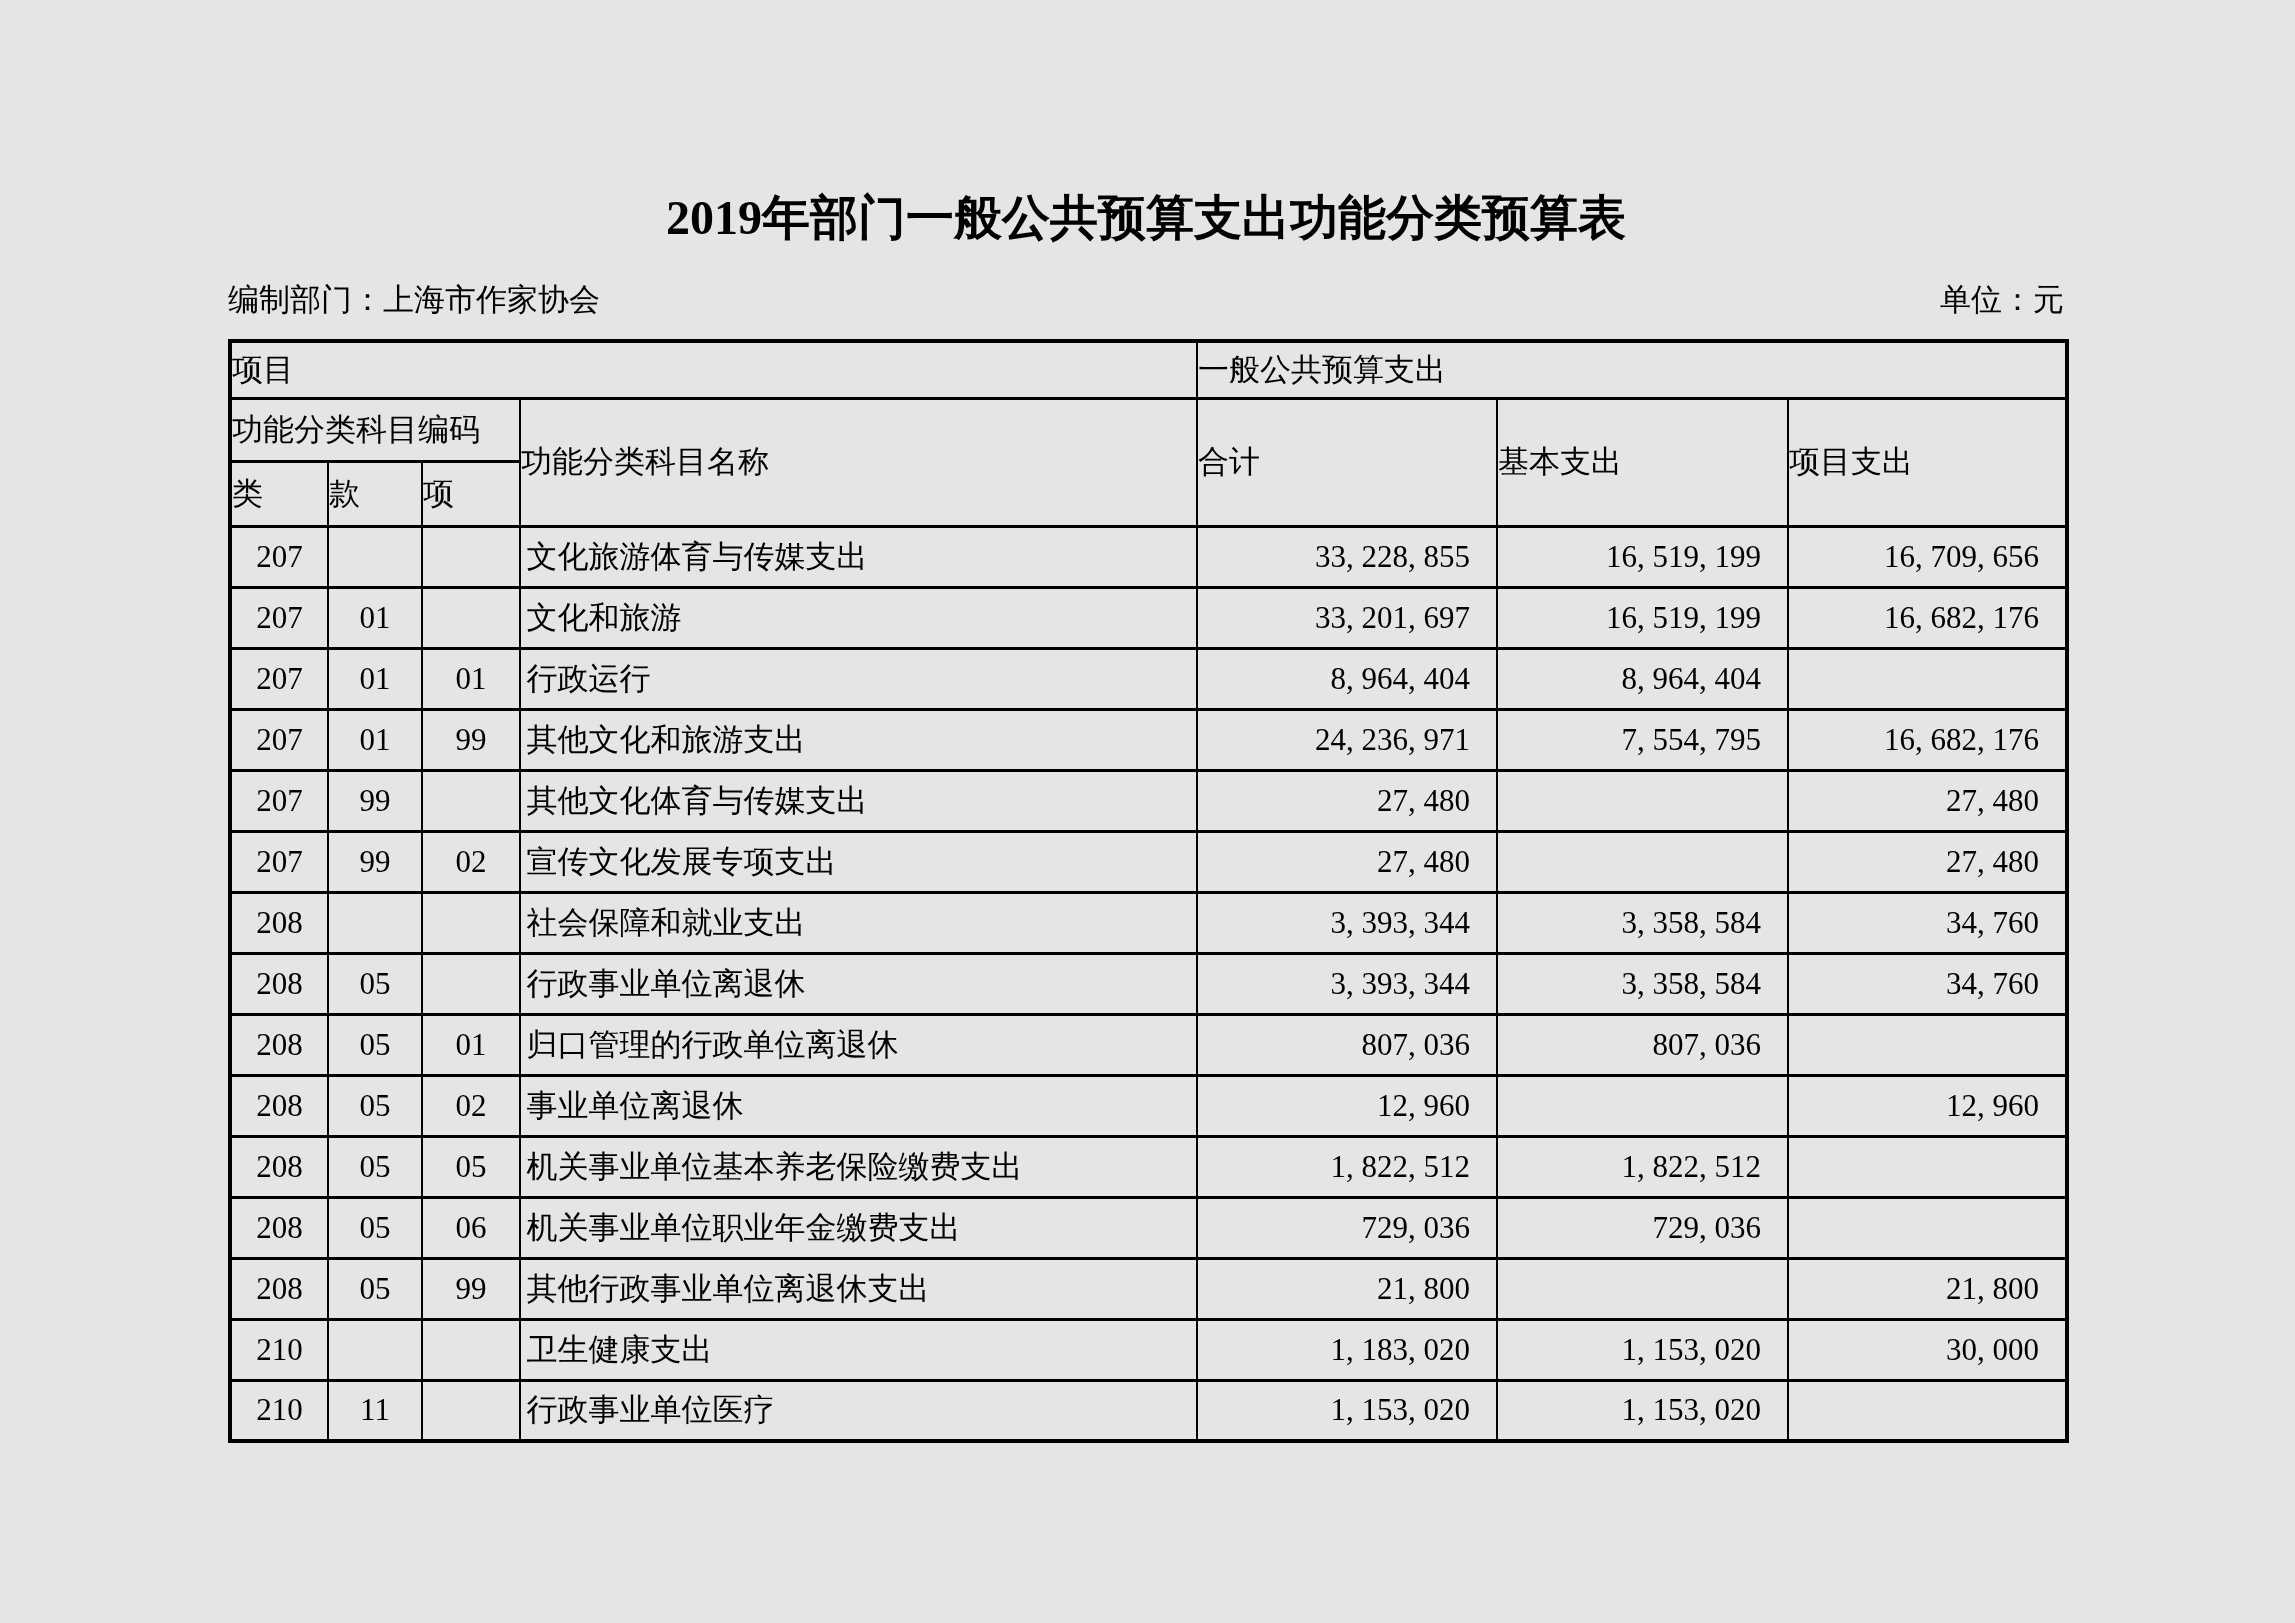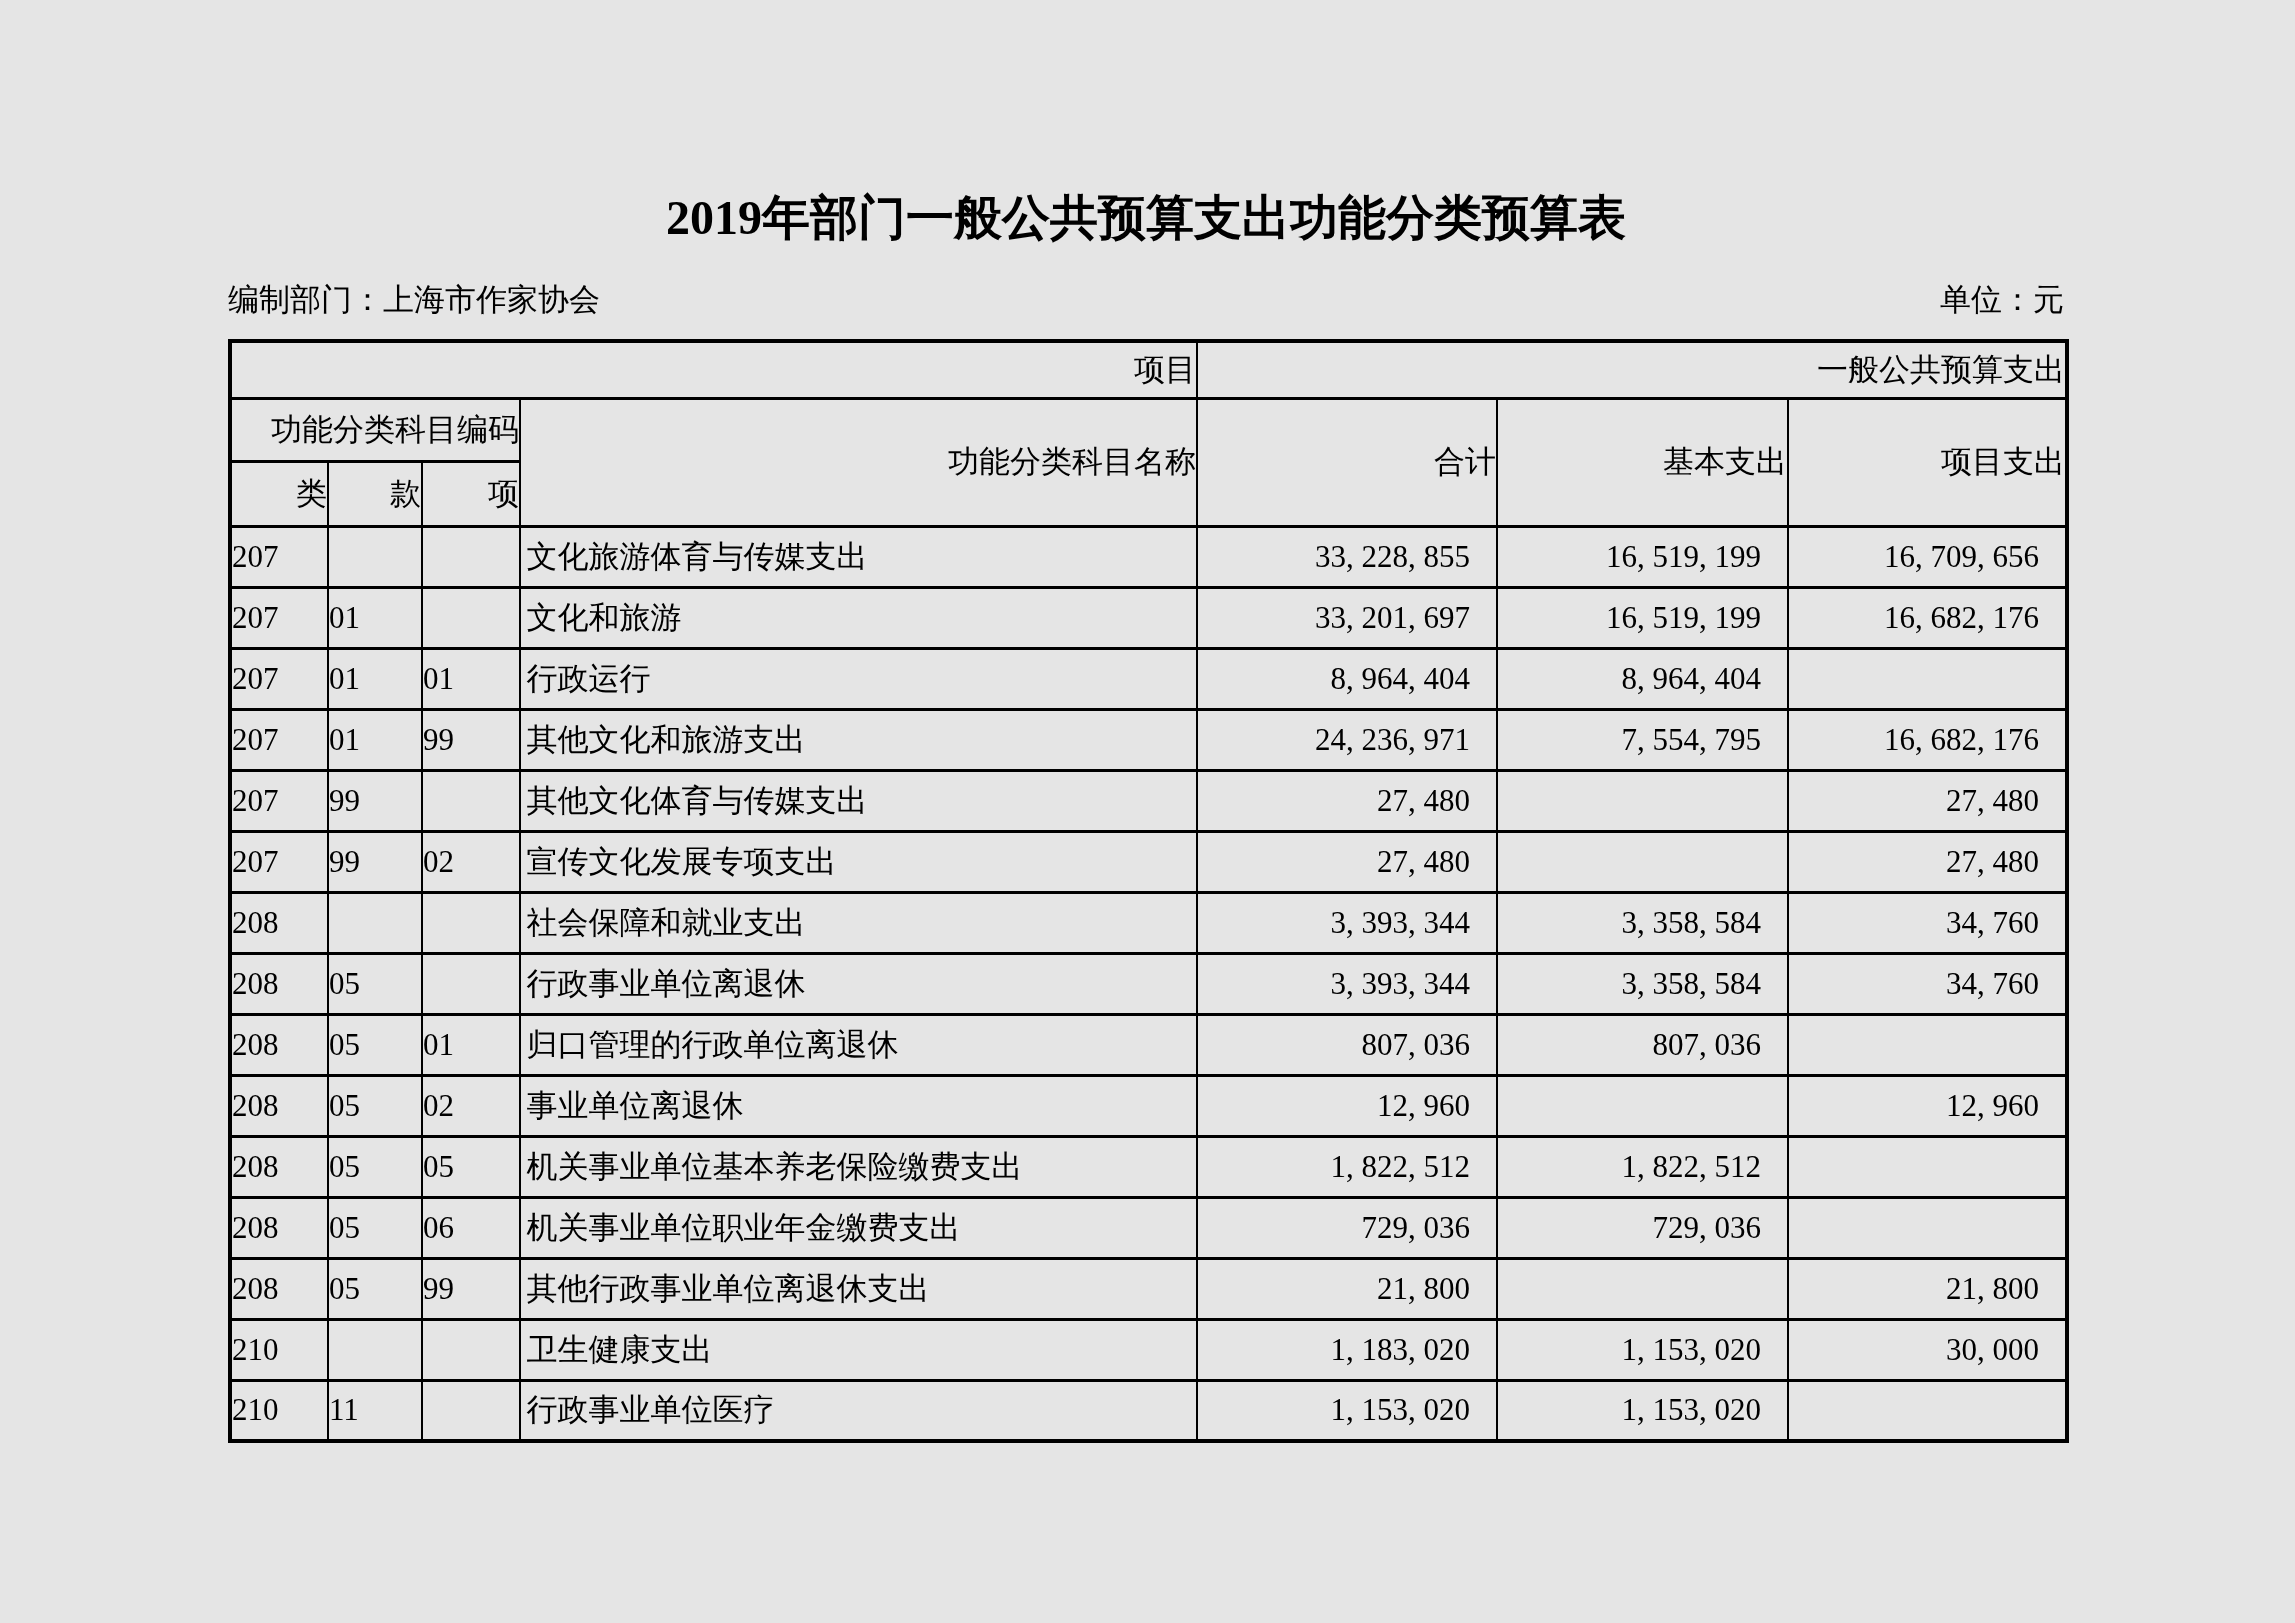--- a/index.html
+++ b/index.html
@@ -58,7 +58,7 @@
     overflow: hidden;
     white-space: nowrap;
   }
-  .budget-table thead th { text-align: right; }
+  .budget-table thead th { text-align: left; }
   tr.hr1 { height: 57px; }
   tr.hr2 { height: 63px; }
   tr.hr3 { height: 65px; }

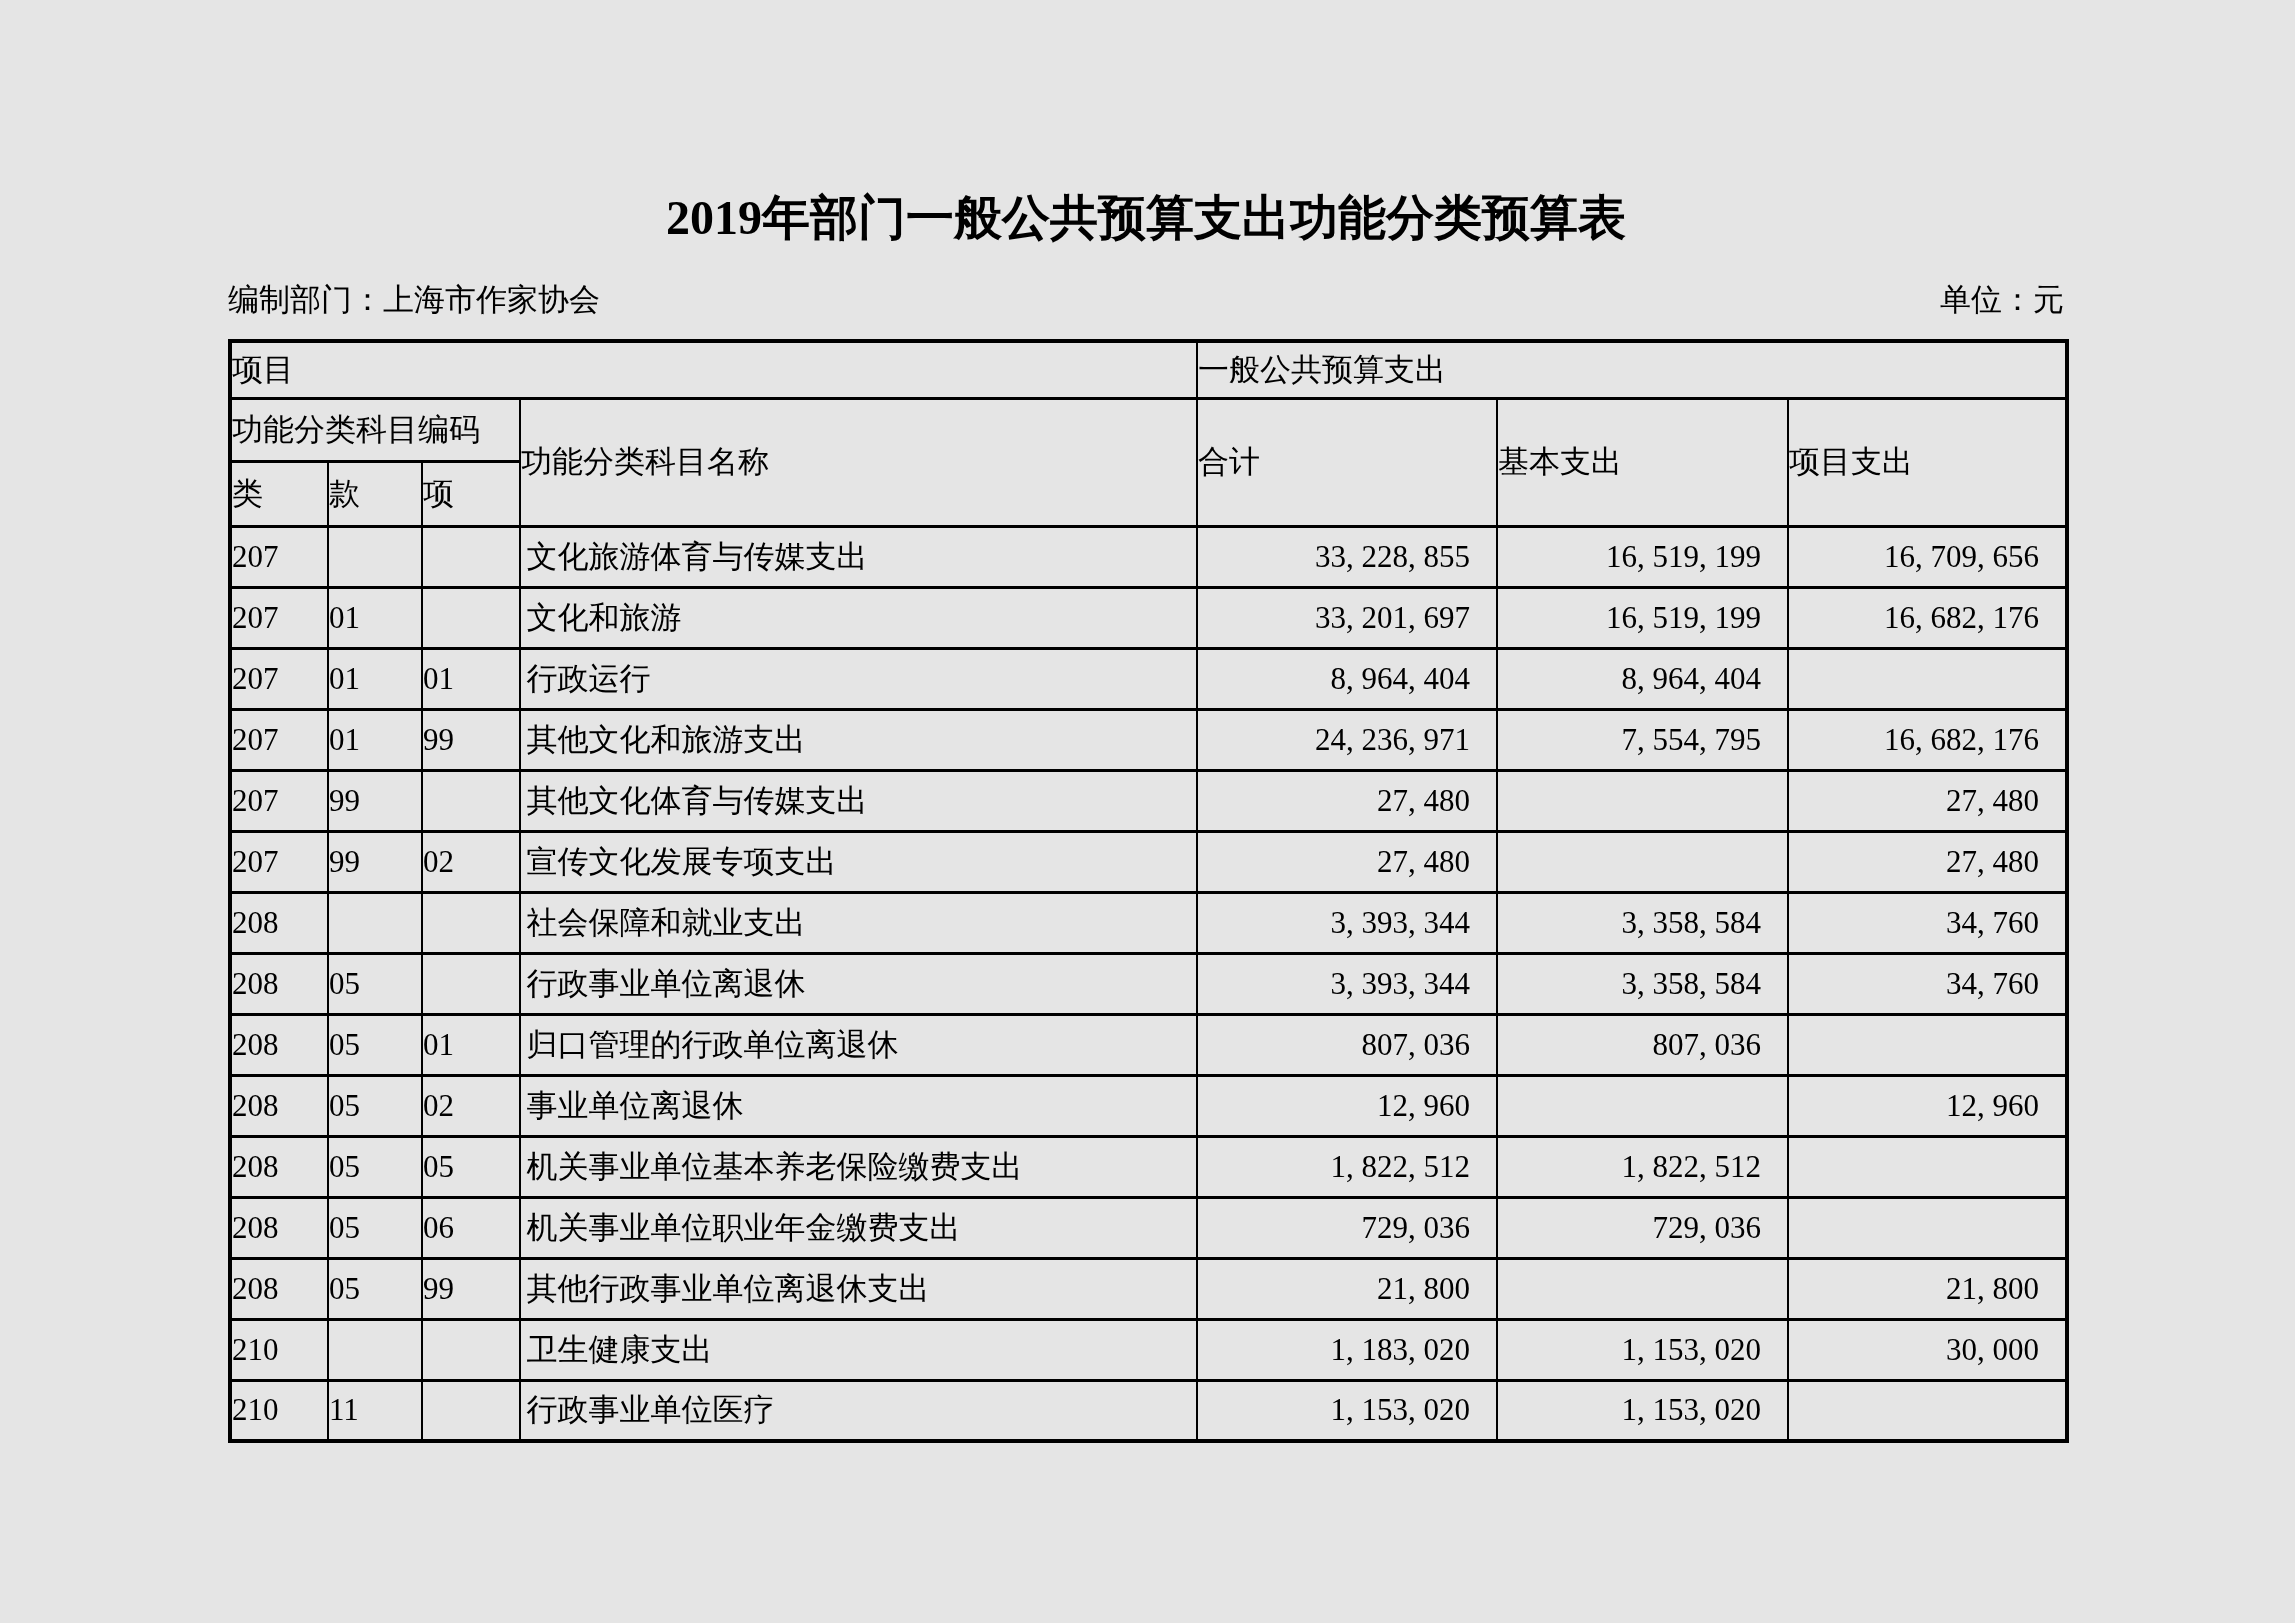--- a/index.html
+++ b/index.html
@@ -63,7 +63,7 @@
   tr.hr2 { height: 63px; }
   tr.hr3 { height: 65px; }
   .budget-table tbody tr { height: 61px; }
-  td.c-code { }
+  td.c-code { text-align: center; }
   td.c-name { text-align: left; padding-left: 5.5px; margin-left: 35px; }
   td.c-val  { text-align: right; padding-right: 26px; }
 </style>

